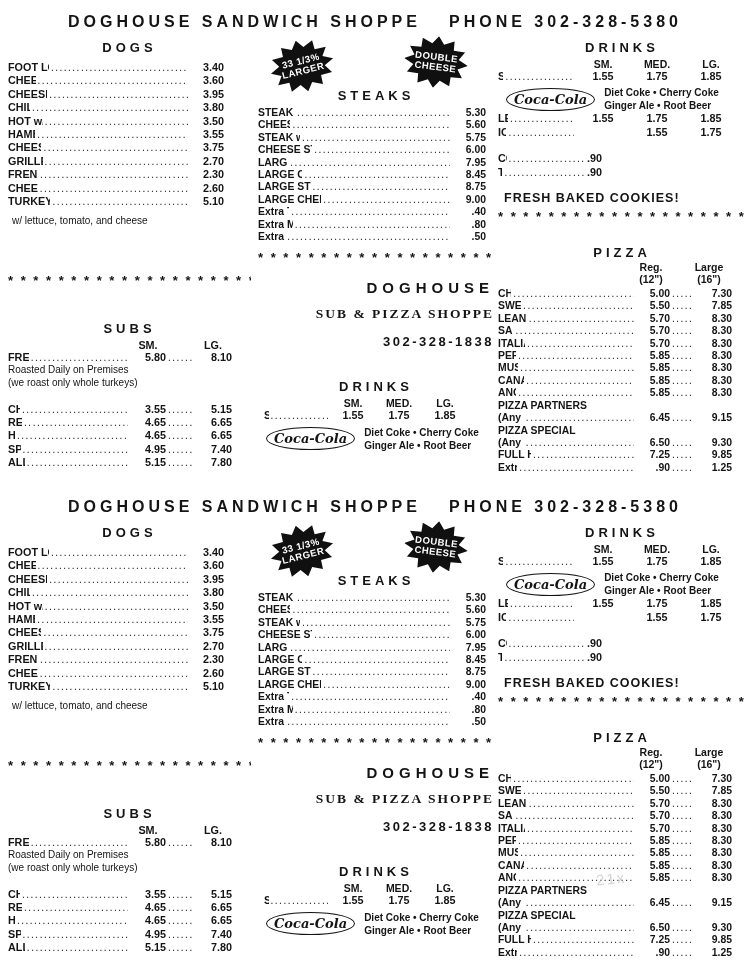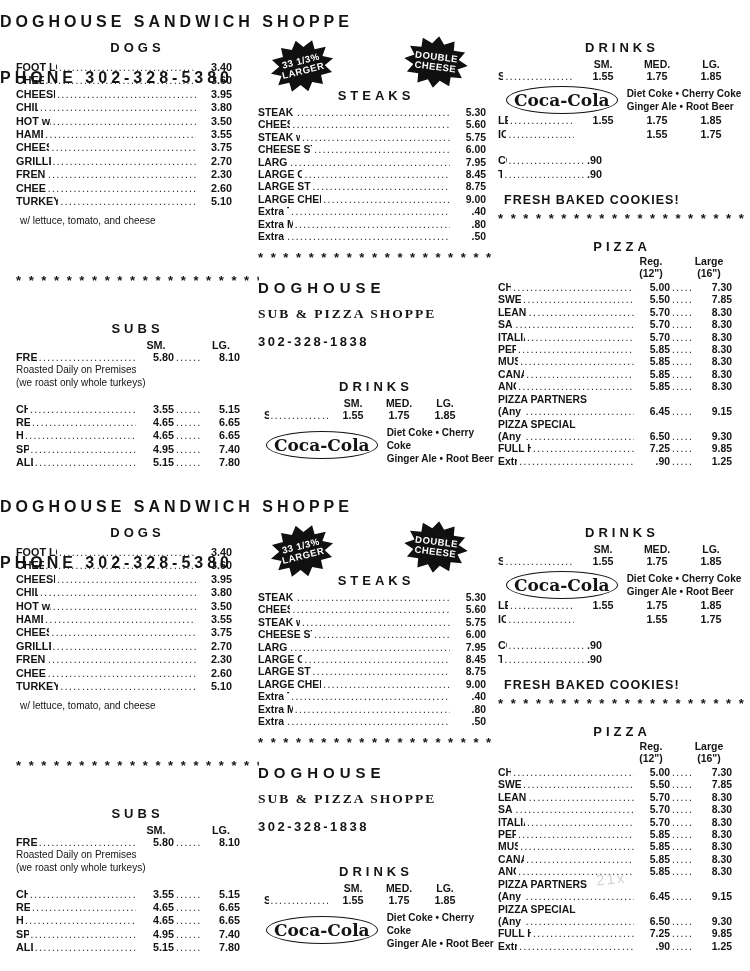--- a/index.html
+++ b/index.html
@@ -8,7 +8,7 @@
   #page { position:relative; width:750px; height:971px; }
   .menu-half { position:relative; height:485px; overflow:hidden; z-index:1; }
 
-  .half-header { position:absolute; top:13px; left:0; width:100%; display:flex; justify-content:center; gap:38px; font-size:16px; letter-spacing:4px; white-space:nowrap;flex-direction:column; }
+  .half-header { position:absolute; top:13px; left:0; width:100%; display:flex; justify-content:center; gap:28px; font-size:16px; letter-spacing:4px; white-space:nowrap; }
 
   .col { position:absolute; }
   .col-left  { left:16px;   top:40px; width:243px; }

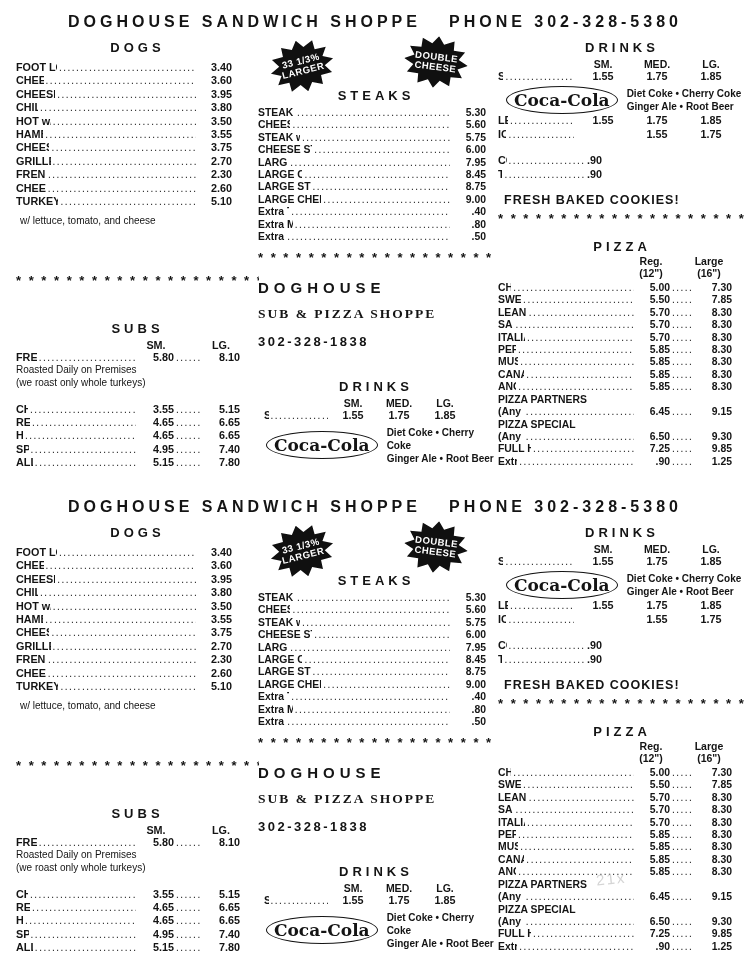--- a/index.html
+++ b/index.html
@@ -11,7 +11,7 @@
   .half-header { position:absolute; top:13px; left:0; width:100%; display:flex; justify-content:center; gap:28px; font-size:16px; letter-spacing:4px; white-space:nowrap; }
 
   .col { position:absolute; }
-  .col-left  { left:16px;   top:40px; width:243px; }
+  .col-left  { left:8px;   top:40px; width:243px; }
   .col-mid   { left:258px; top:36px; width:236px; }
   .col-right { left:498px; top:40px; width:248px; }
 

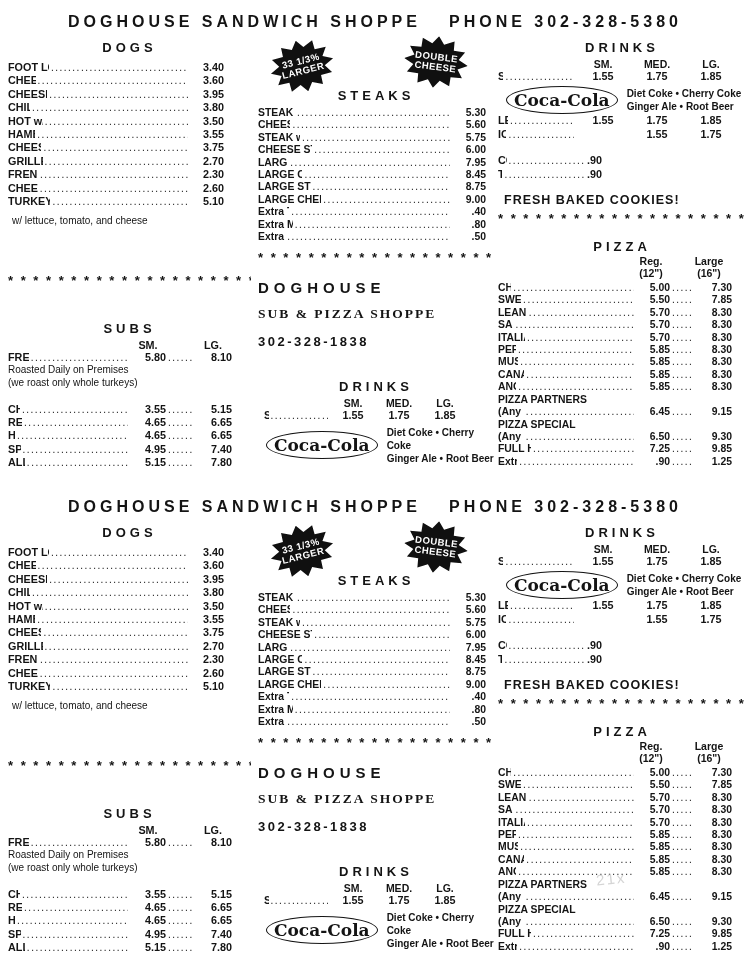--- a/index.html
+++ b/index.html
@@ -62,7 +62,7 @@
   .dcell-m { flex:0 0 46px; text-align:center; }
 
   .coke-row { display:flex; align-items:center; gap:9px; margin-top:3px; padding-left:8px; }
-  .coke-logo { font-family:"DejaVu Serif", serif; font-size:17px; border:1.5px solid #141414; border-radius:50%; padding:3px 7px; white-space:nowrap; }
+  .coke-logo { font-family:"DejaVu Serif", serif; font-style:italic; font-size:13px; border:1.5px solid #141414; border-radius:50%; padding:3px 7px; white-space:nowrap; }
   .coke-lines .cl { display:block; font-size:10px; line-height:13px; }
 
   

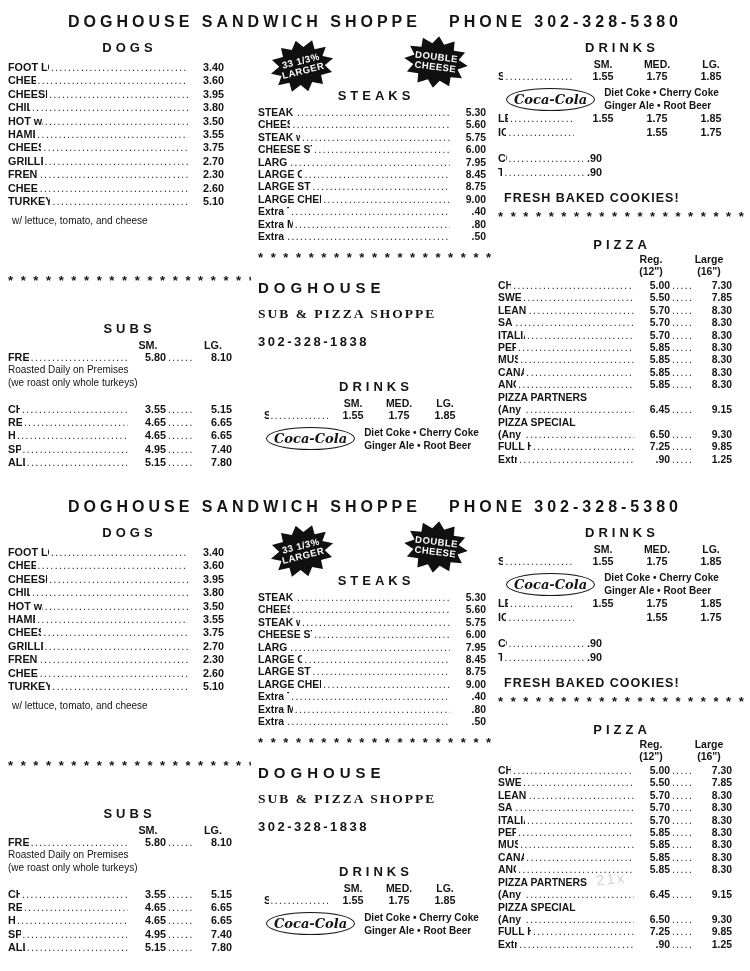--- a/index.html
+++ b/index.html
@@ -70,7 +70,7 @@
   .dcell { flex:0 0 54px; text-align:center; }
   .extras { width:104px; margin-top:13px; }
   .cookies { font-size:12.5px; letter-spacing:1px; margin-top:12px; padding-left:6px; white-space:nowrap; }
-  .pizza-block { margin-top:13px; }
+  .pizza-block { margin-top:21px; }
   .pizza-hdr { display:flex; width:240px; margin-top:2px; }
   .phcell { flex:0 0 58px; display:flex; flex-direction:column; text-align:center; font-size:10.5px; line-height:11.5px; }
   .pizza-list { width:234px; margin-top:3px; }

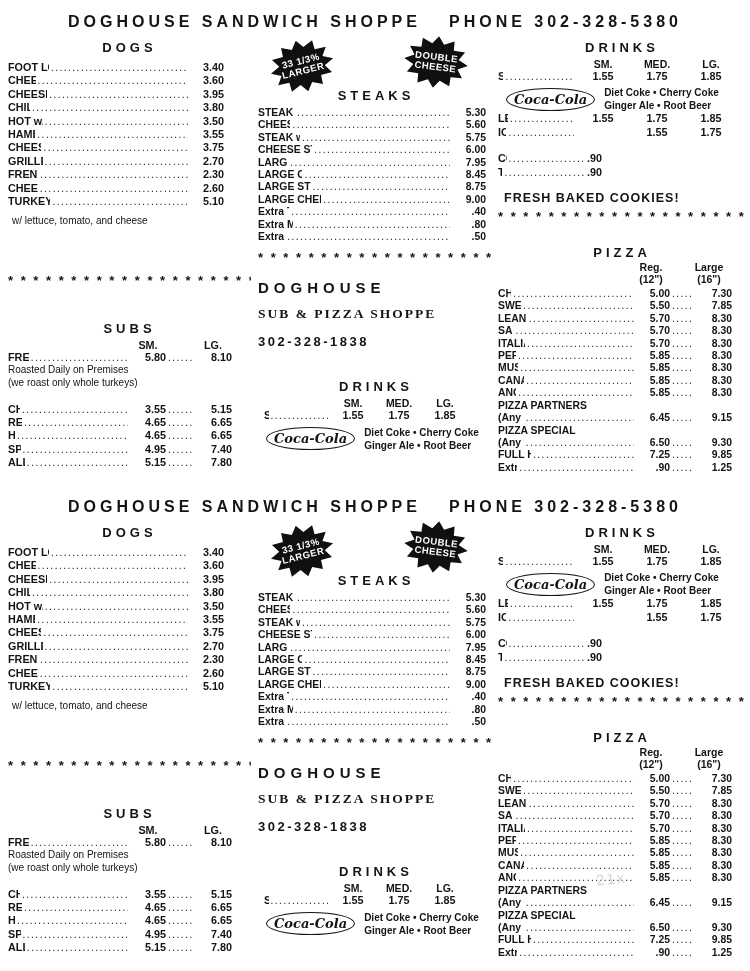--- a/index.html
+++ b/index.html
@@ -52,7 +52,7 @@
   .badge-1 { left:12px; top:4px; transform:rotate(-14deg); }
   .badge-2 { left:146px; top:0; transform:rotate(7deg); }
   .steaks-list { width:228px; margin-top:4px; }
-  .promo { text-align:left; margin-top:14px; }
+  .promo { text-align:right; margin-top:14px; }
   .promo-1 { font-size:15px; letter-spacing:5px; }
   .promo-2 { font-size:13.5px; letter-spacing:2px; margin-top:10px;font-family:Liberation Serif, serif; }
   .promo-3 { font-size:13px; letter-spacing:2.5px; margin-top:12px; }

